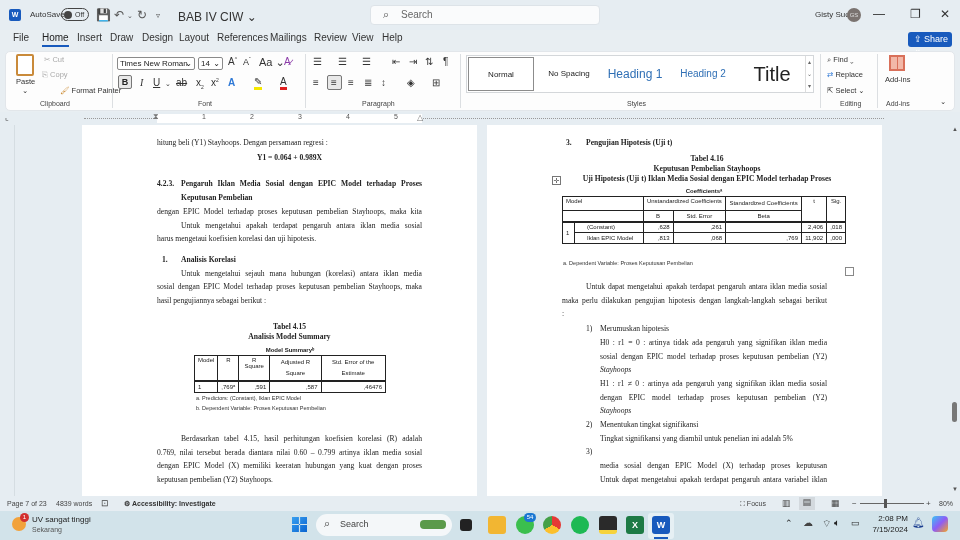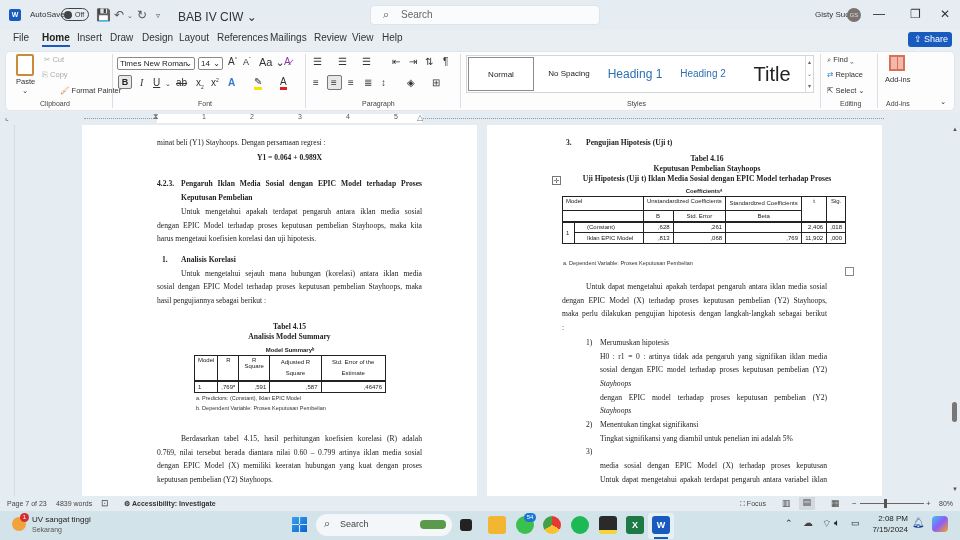--- a/index.html
+++ b/index.html
@@ -20,7 +20,7 @@
 .winbtn{top:7px;font-size:12px;color:#333}
 
 .menu{top:32px;font-size:10px;color:#333}
-.menu.active{font-weight:bold;color:#222}
+.menu.active{font-weight:normal;color:#222}
 .menu.active:after{content:"";position:absolute;left:0;right:0;bottom:-4px;height:2px;background:#185abd}
 .share{left:908px;top:32px;width:44px;height:15px;background:#185abd;color:#fff;border-radius:3px;font-size:9px;padding:2px 0 0 6px}
 

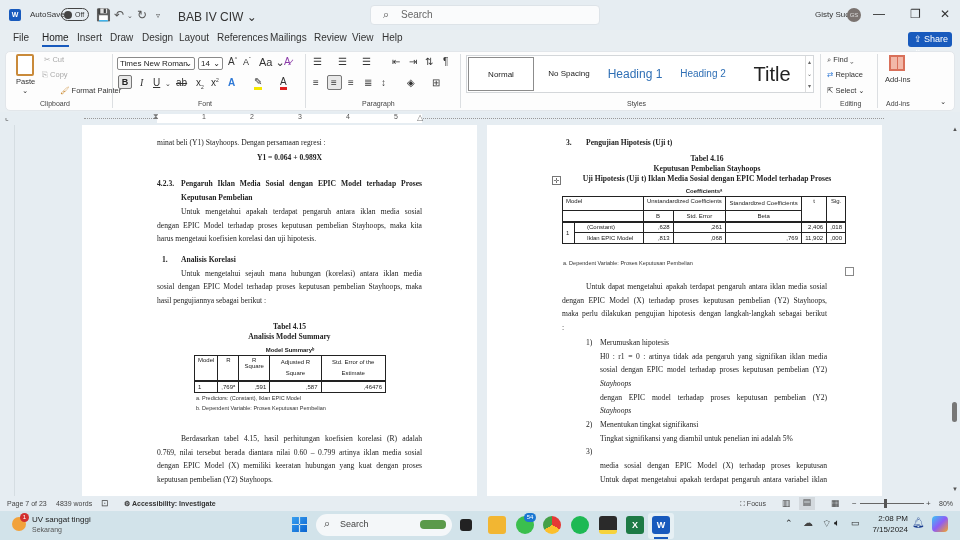--- a/index.html
+++ b/index.html
@@ -183,7 +183,7 @@
 
 <div class="abs page" style="left:82px;width:395px"></div>
 <div class="abs ptext" style="left:157px;top:136px;width:265px">
-  <div>minat beli (Y1) Stayhoops. Dengan persamaan regresi :</div>
+  <div>hitung beli (Y1) Stayhoops. Dengan persamaan regresi :</div>
   <div class="bold" style="text-align:center;margin-top:1px">Y1 = 0.064 + 0.989X</div>
   <div style="height:13px"></div>
   <div style="display:flex" class="bold">

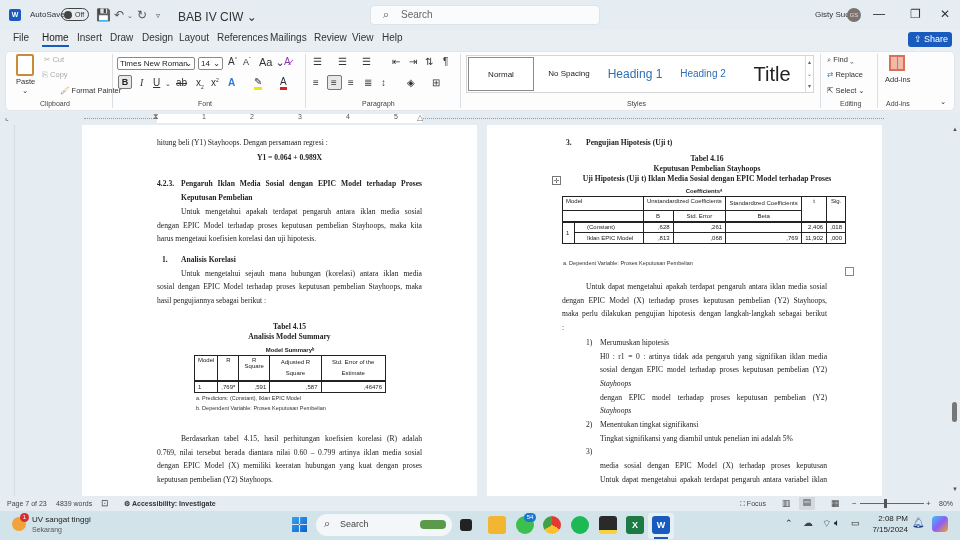--- a/index.html
+++ b/index.html
@@ -191,8 +191,8 @@
     <span class="just" style="flex:1">Pengaruh Iklan Media Sosial dengan EPIC Model terhadap Proses</span>
   </div>
   <div class="bold" style="padding-left:24px">Keputusan Pembelian</div>
+  <div class="just">dengan EPIC Model terhadap proses keputusan pembelian Stayhoops, maka kita</div>
   <div class="just" style="padding-left:24px">Untuk mengetahui apakah terdapat pengaruh antara iklan media sosial</div>
-  <div class="just">dengan EPIC Model terhadap proses keputusan pembelian Stayhoops, maka kita</div>
   <div>harus mengetaui koefisien korelasi dan uji hipotesis.</div>
   <div style="height:7px"></div>
   <div style="display:flex" class="bold">

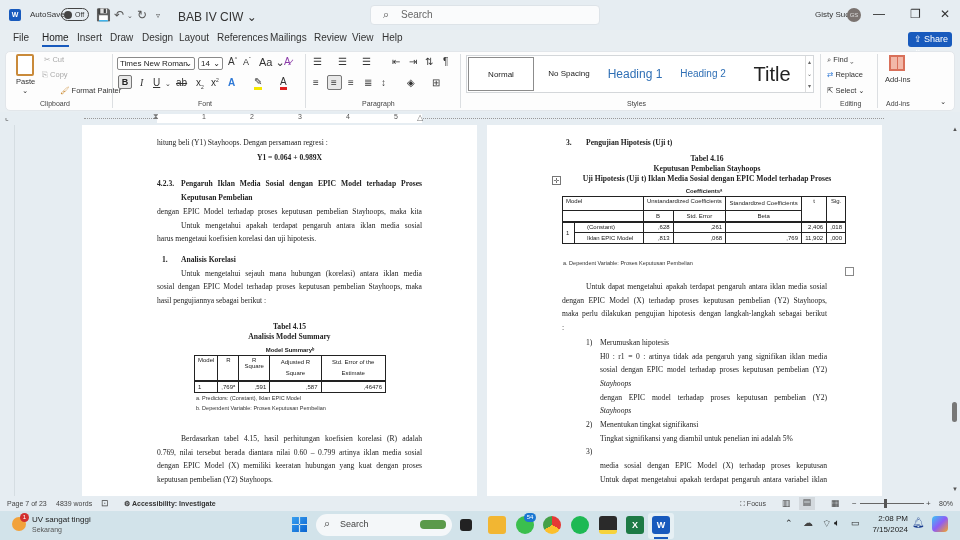--- a/index.html
+++ b/index.html
@@ -287,7 +287,6 @@
 
 <div class="abs ptext" style="left:562px;top:280px;width:265px">
   <div class="just" style="padding-left:24px">Untuk dapat mengetahui apakah terdapat pengaruh antara iklan media sosial</div>
-  <div class="just">dengan EPIC Model (X) terhadap proses keputusan pembelian (Y2) Stayhoops,</div>
   <div class="just">maka perlu dilakukan pengujian hipotesis dengan langkah-langkah sebagai berikut</div>
   <div>:</div>
   <div style="display:flex;margin-top:1px">

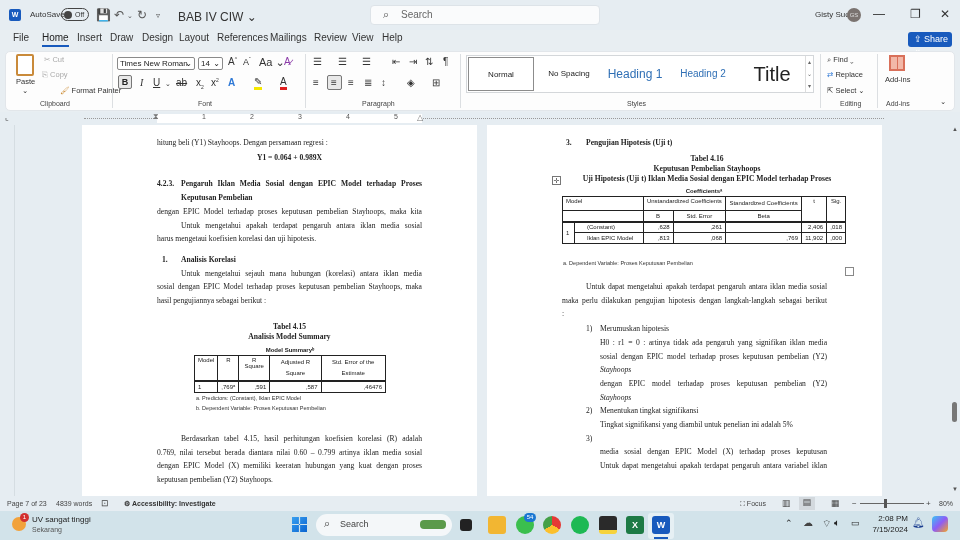--- a/index.html
+++ b/index.html
@@ -296,6 +296,7 @@
   <div class="just" style="padding-left:38px">H0 : r1 = 0 : artinya tidak ada pengaruh yang signifikan iklan media</div>
   <div class="just" style="padding-left:38px">sosial dengan EPIC model terhadap proses keputusan pembelian (Y2)</div>
   <div style="padding-left:38px;font-style:italic">Stayhoops</div>
+  <div class="just" style="padding-left:38px">H1 : r1 ≠ 0 : artinya ada pengaruh yang signifikan iklan media sosial</div>
   <div class="just" style="padding-left:38px">dengan EPIC model terhadap proses keputusan pembelian (Y2)</div>
   <div style="padding-left:38px;font-style:italic">Stayhoops</div>
   <div style="display:flex">

